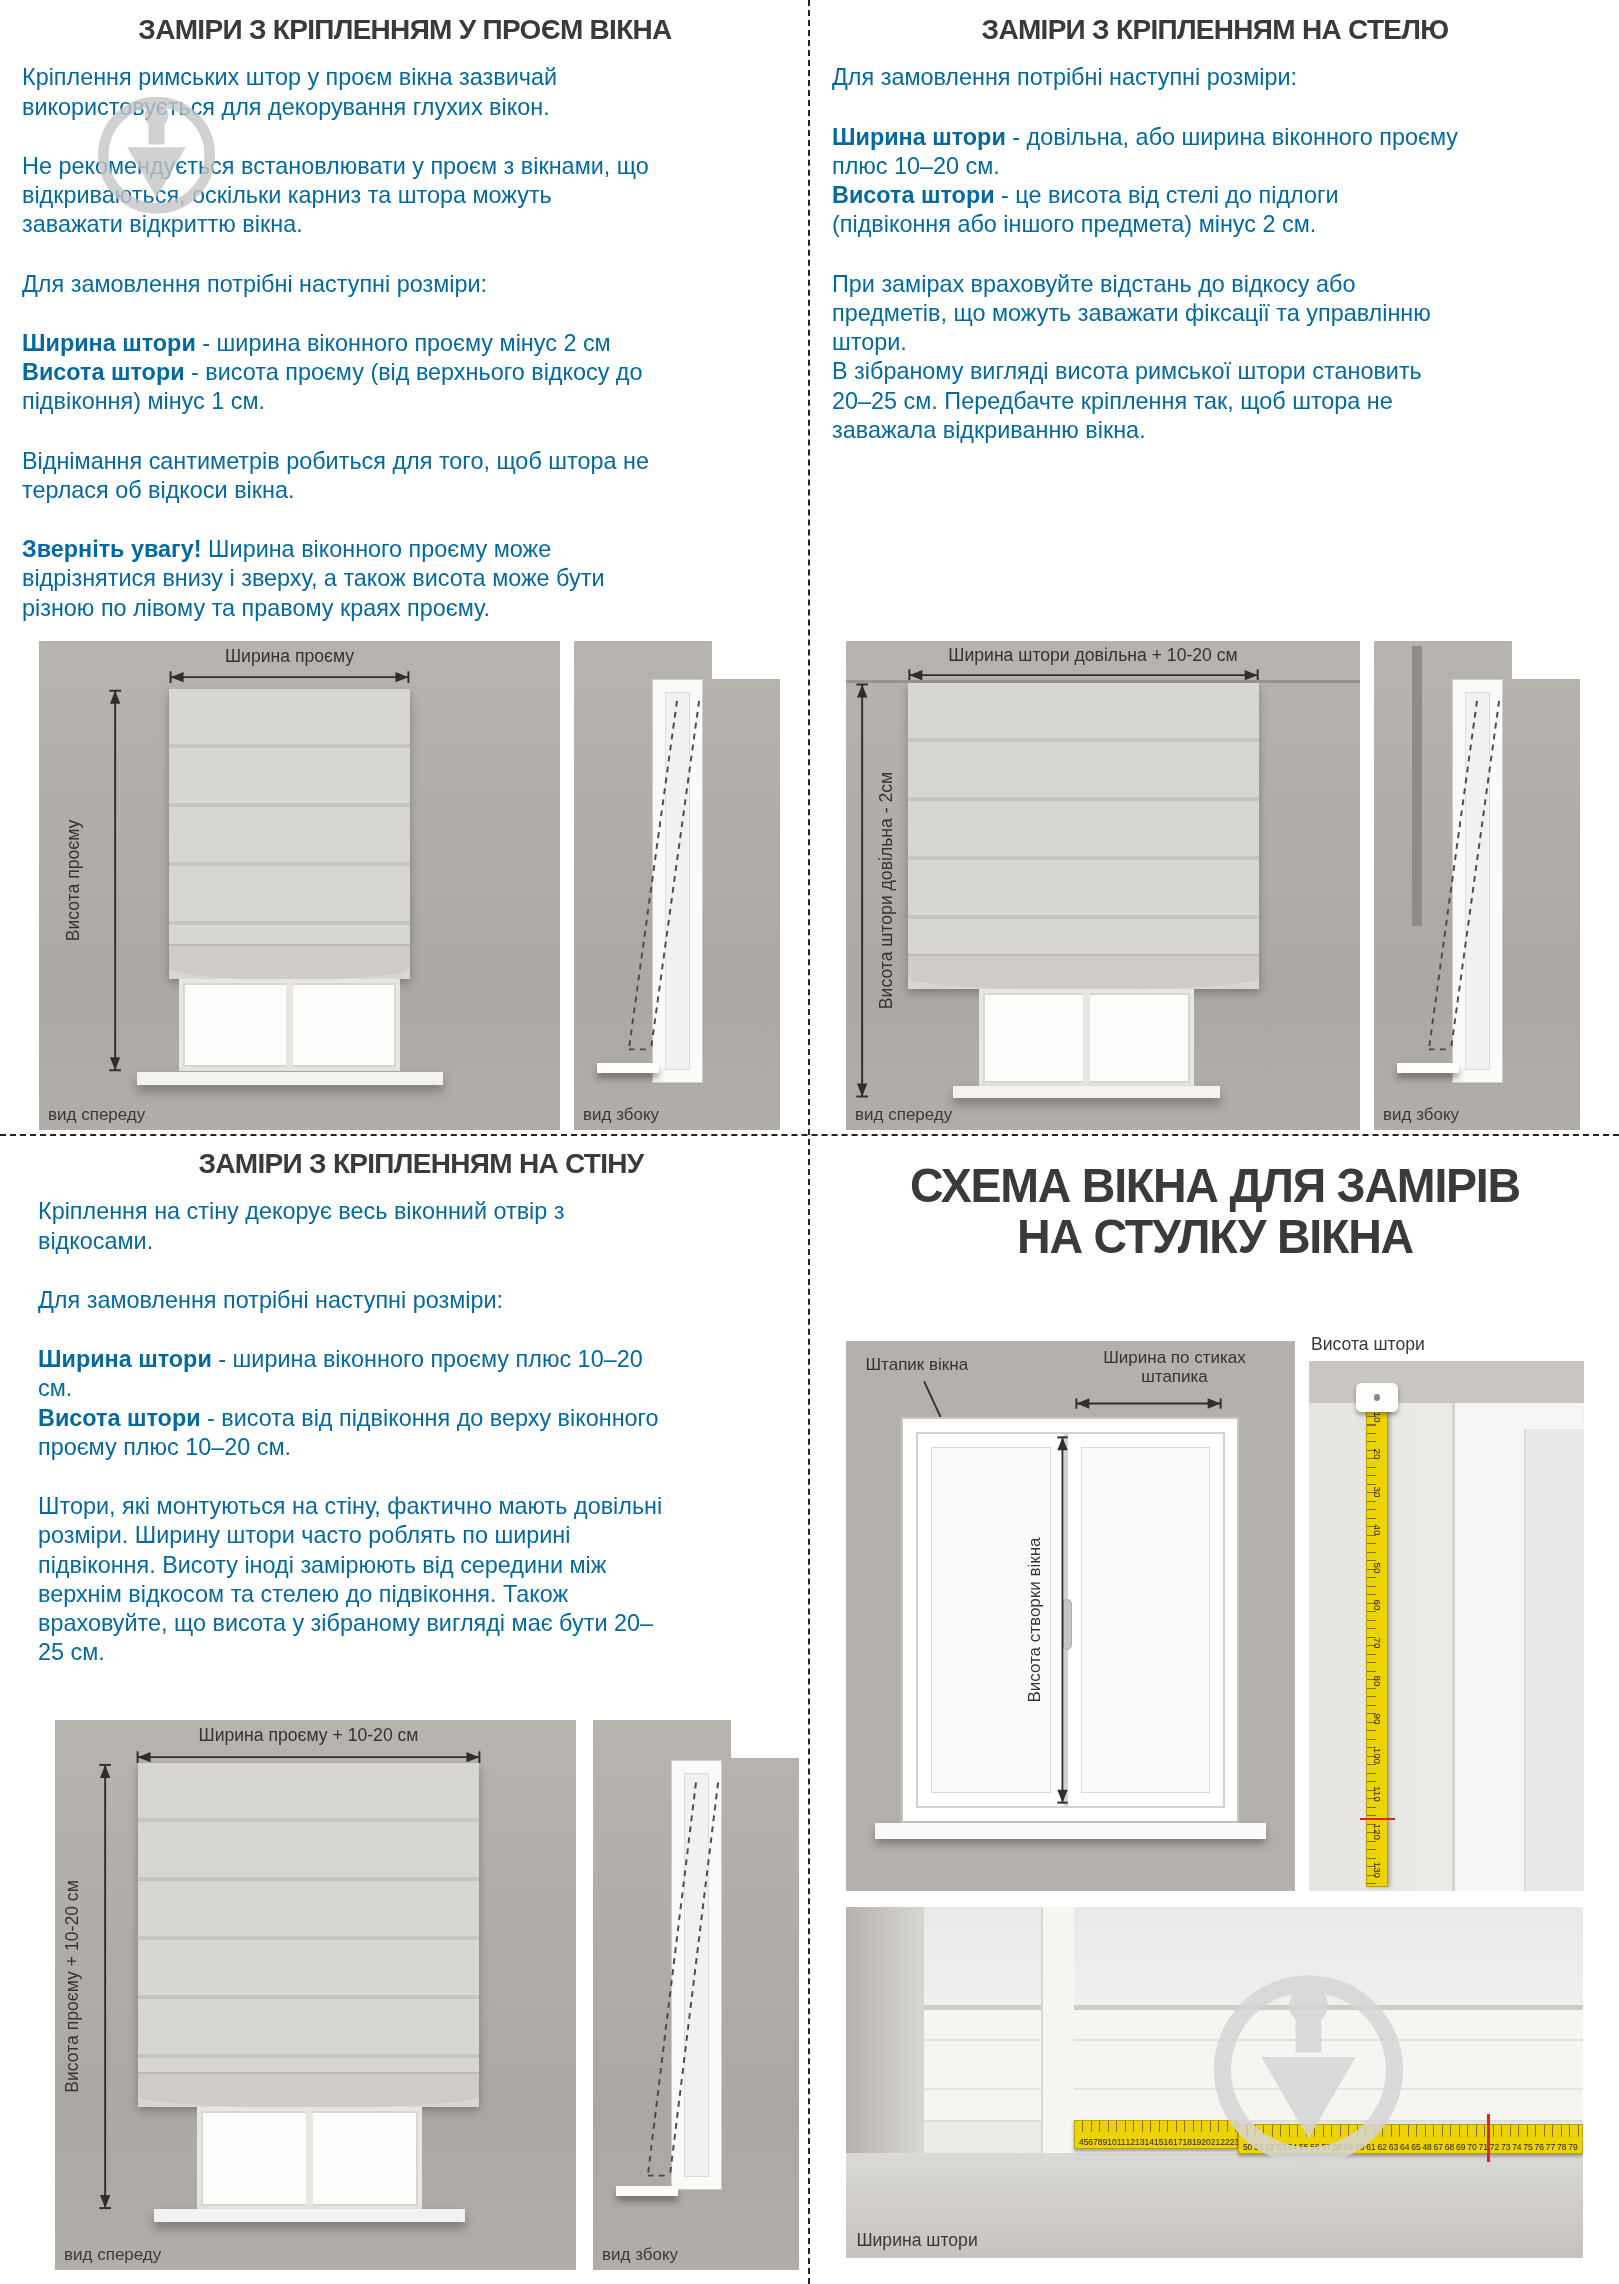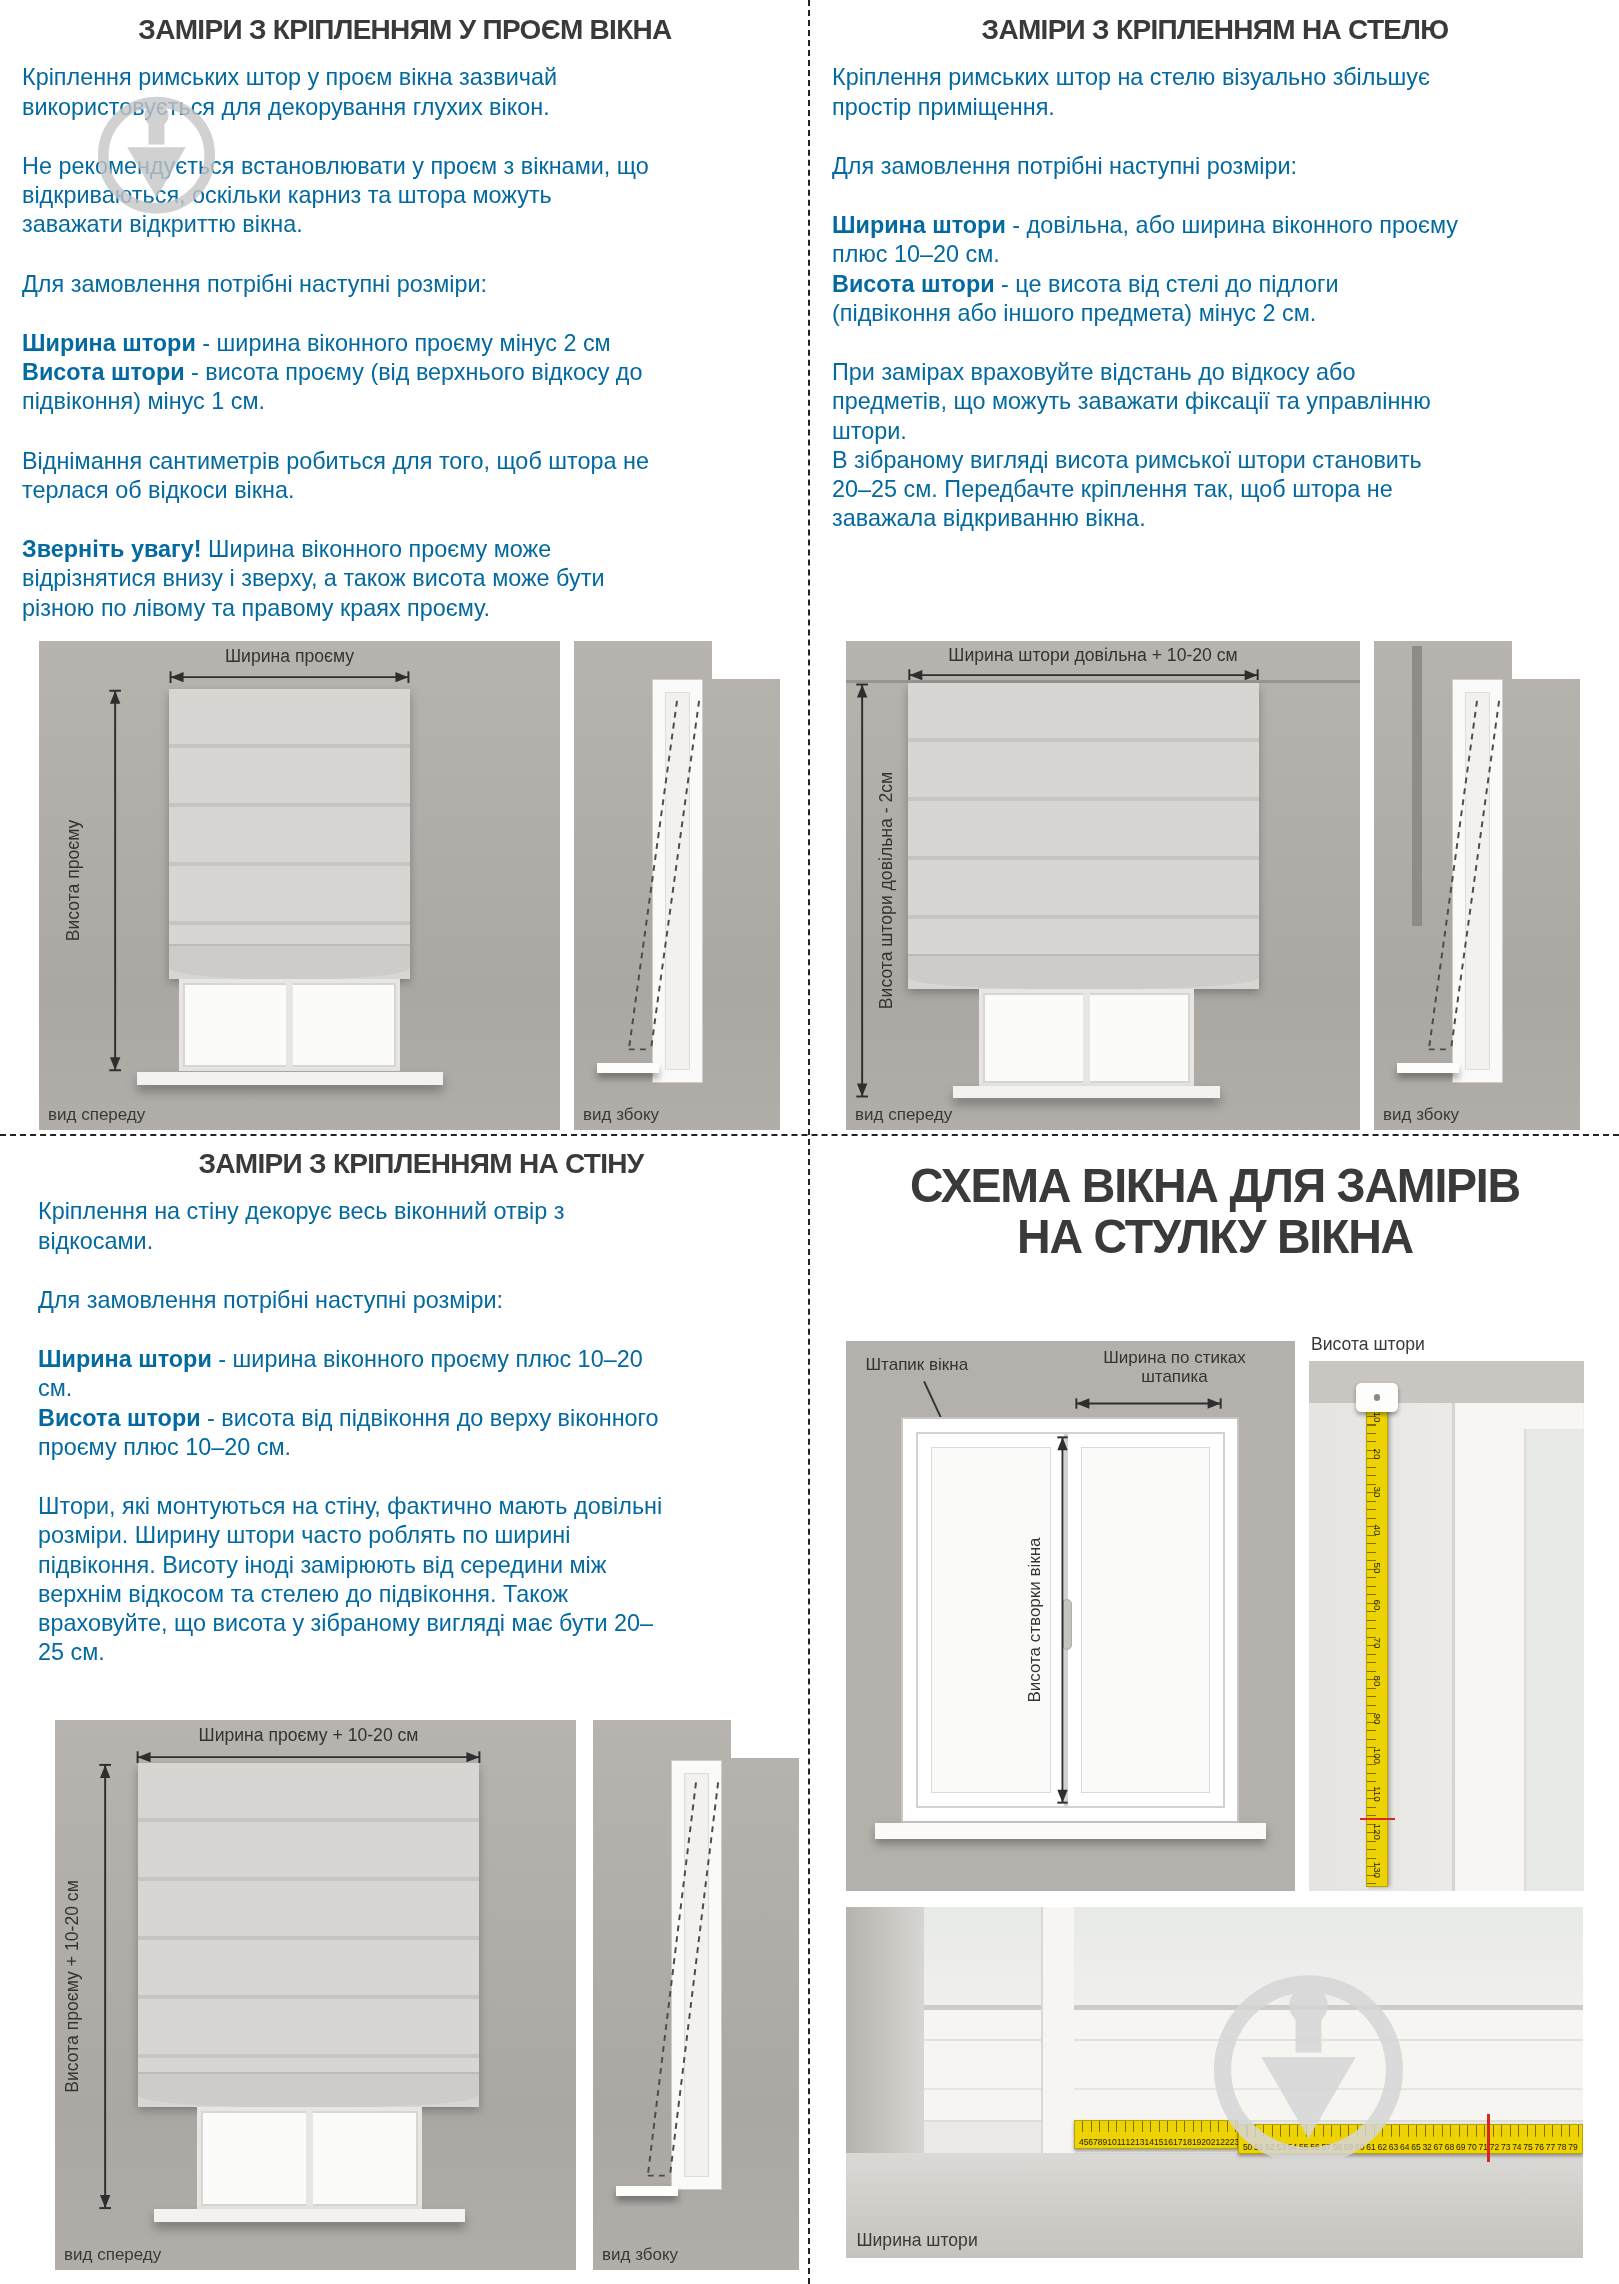--- a/index.html
+++ b/index.html
@@ -165,7 +165,6 @@
   <section class="quad q-tr">
     <h2 class="sec-title">ЗАМІРИ З КРІПЛЕННЯМ НА СТЕЛЮ</h2>
     <div class="textcol">
-      <p class="body">Кріплення римських штор на стелю візуально збільшує простір приміщення.</p>
       <p class="body bold">Для замовлення потрібні наступні розміри:</p>
       <p class="body">
         <b>Ширина штори</b><span> - довільна, або ширина віконного проєму плюс 10–20 см.</span><br>

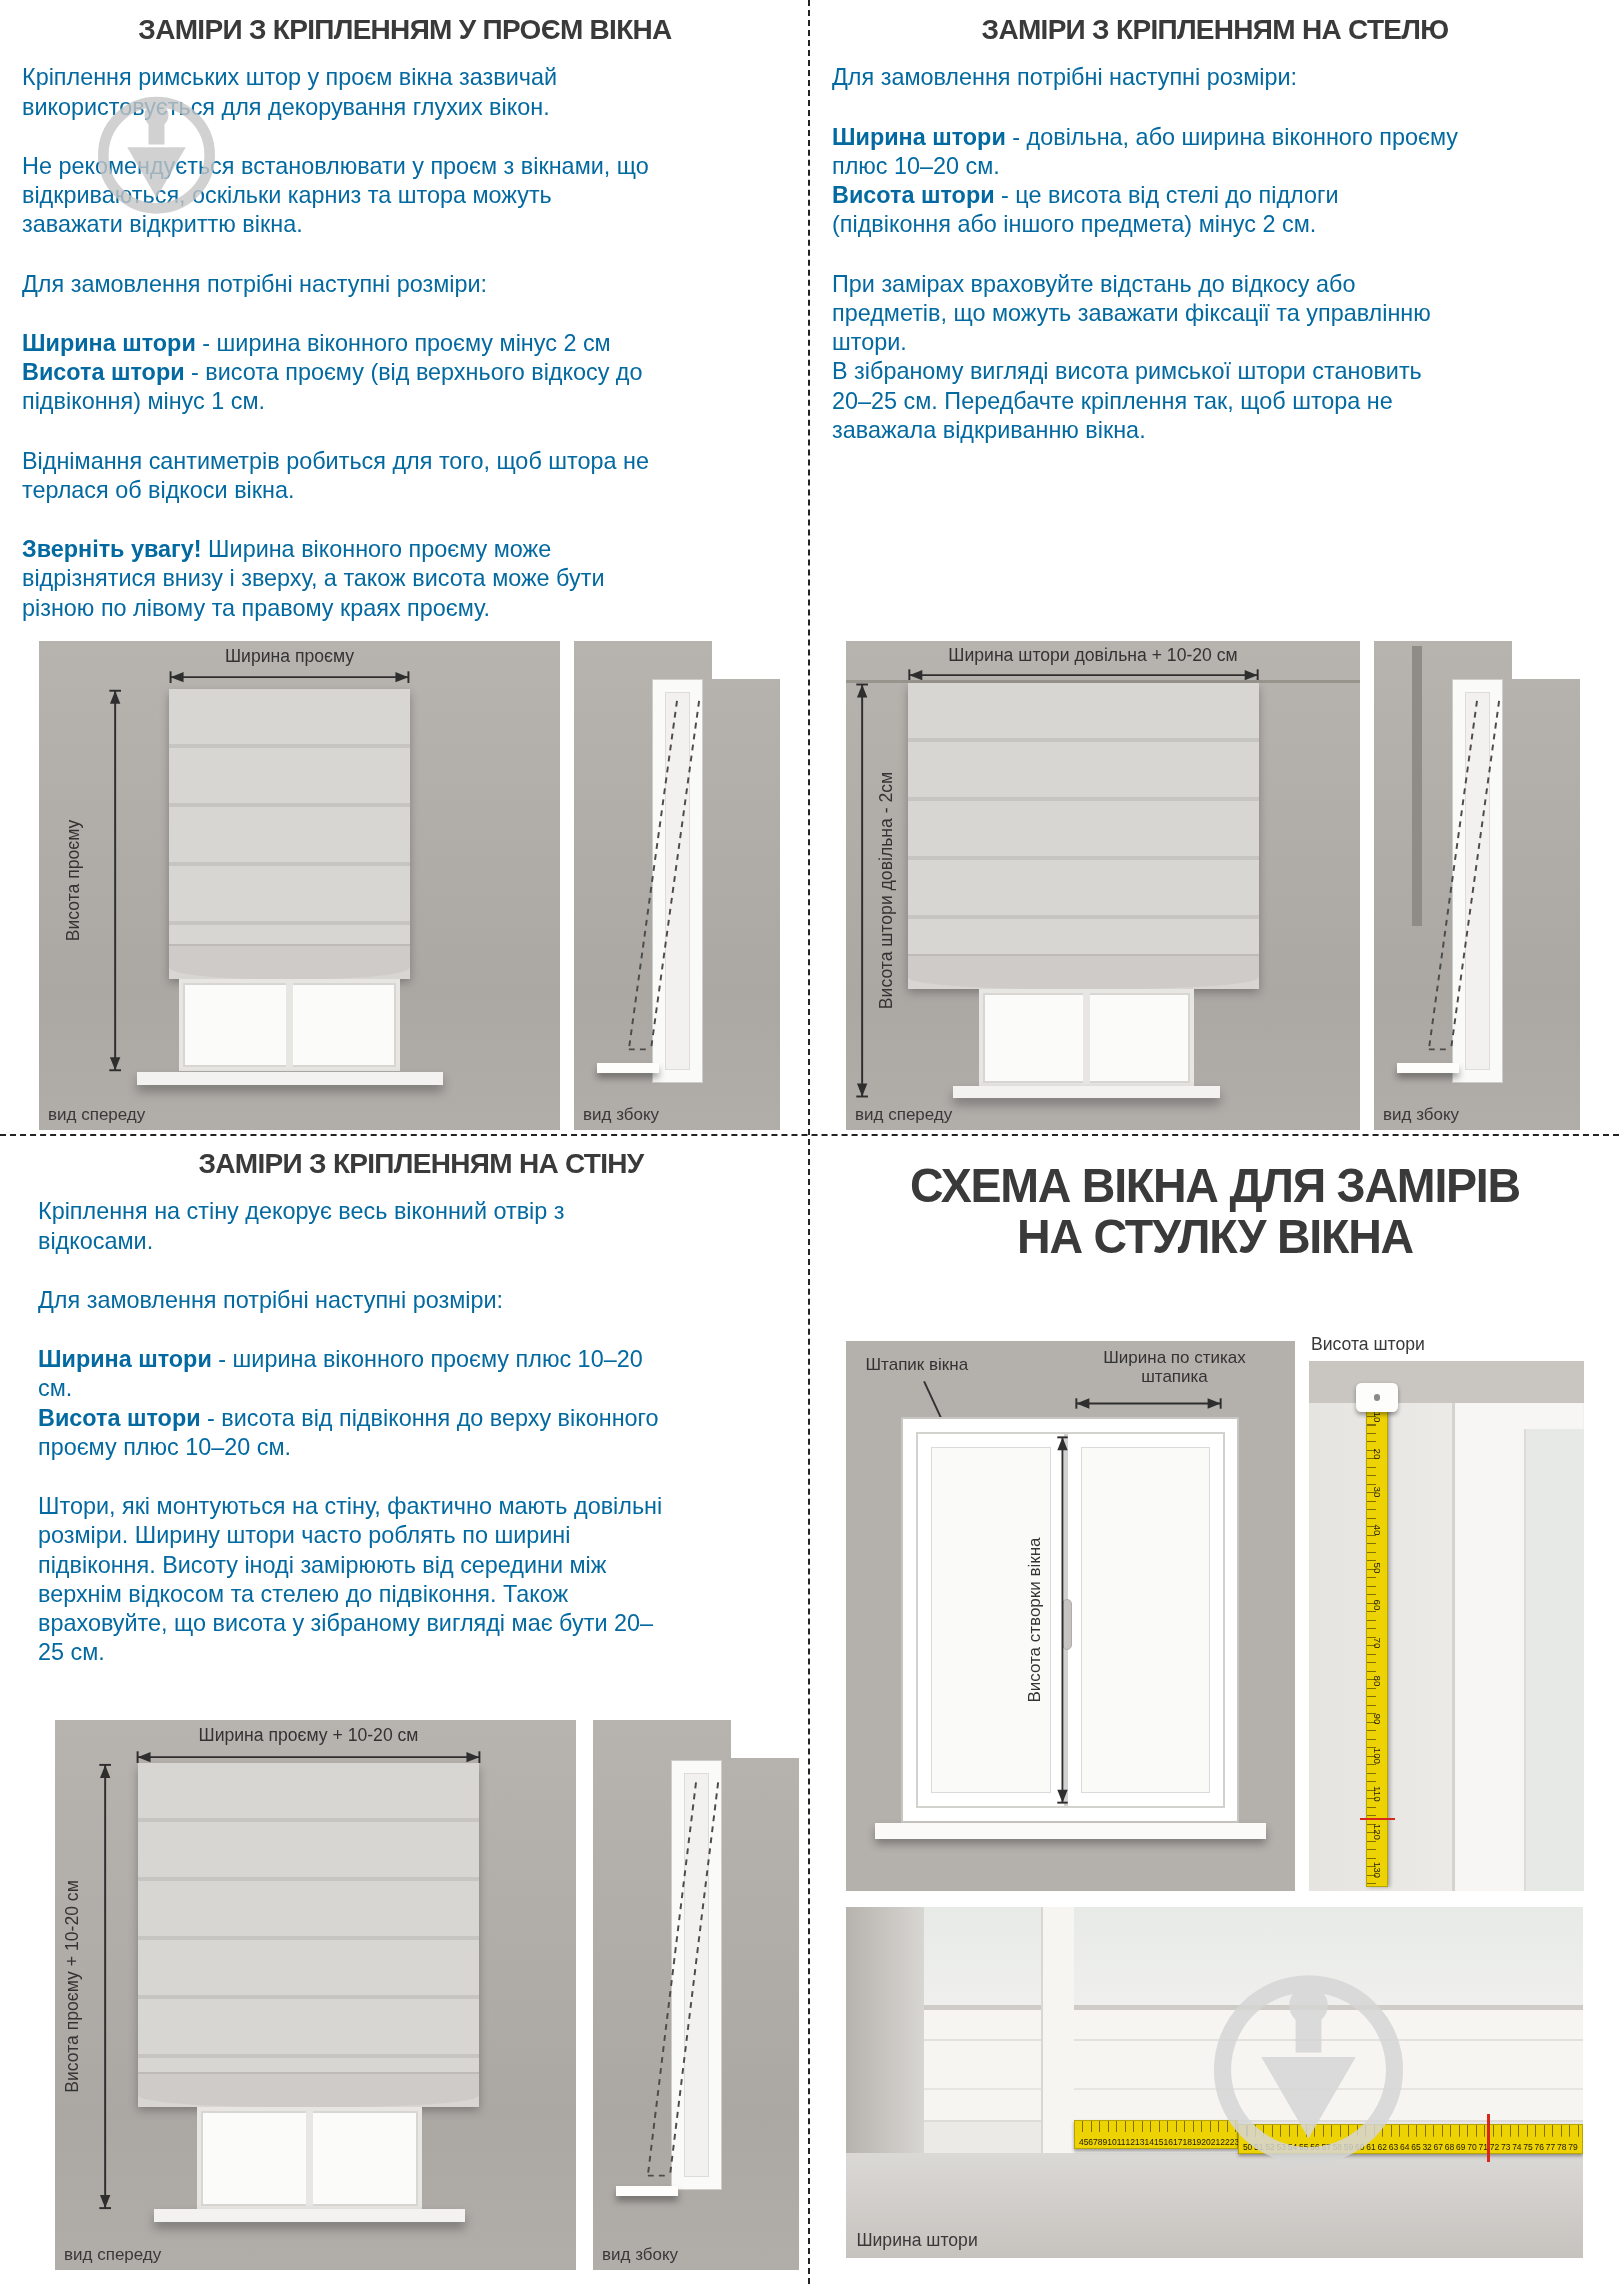--- a/index.html
+++ b/index.html
@@ -392,7 +392,7 @@
           <span>63</span>
           <span>64</span>
           <span>65</span>
-          <span>32</span>
+          <span>48</span>
           <span>67</span>
           <span>68</span>
           <span>69</span>

